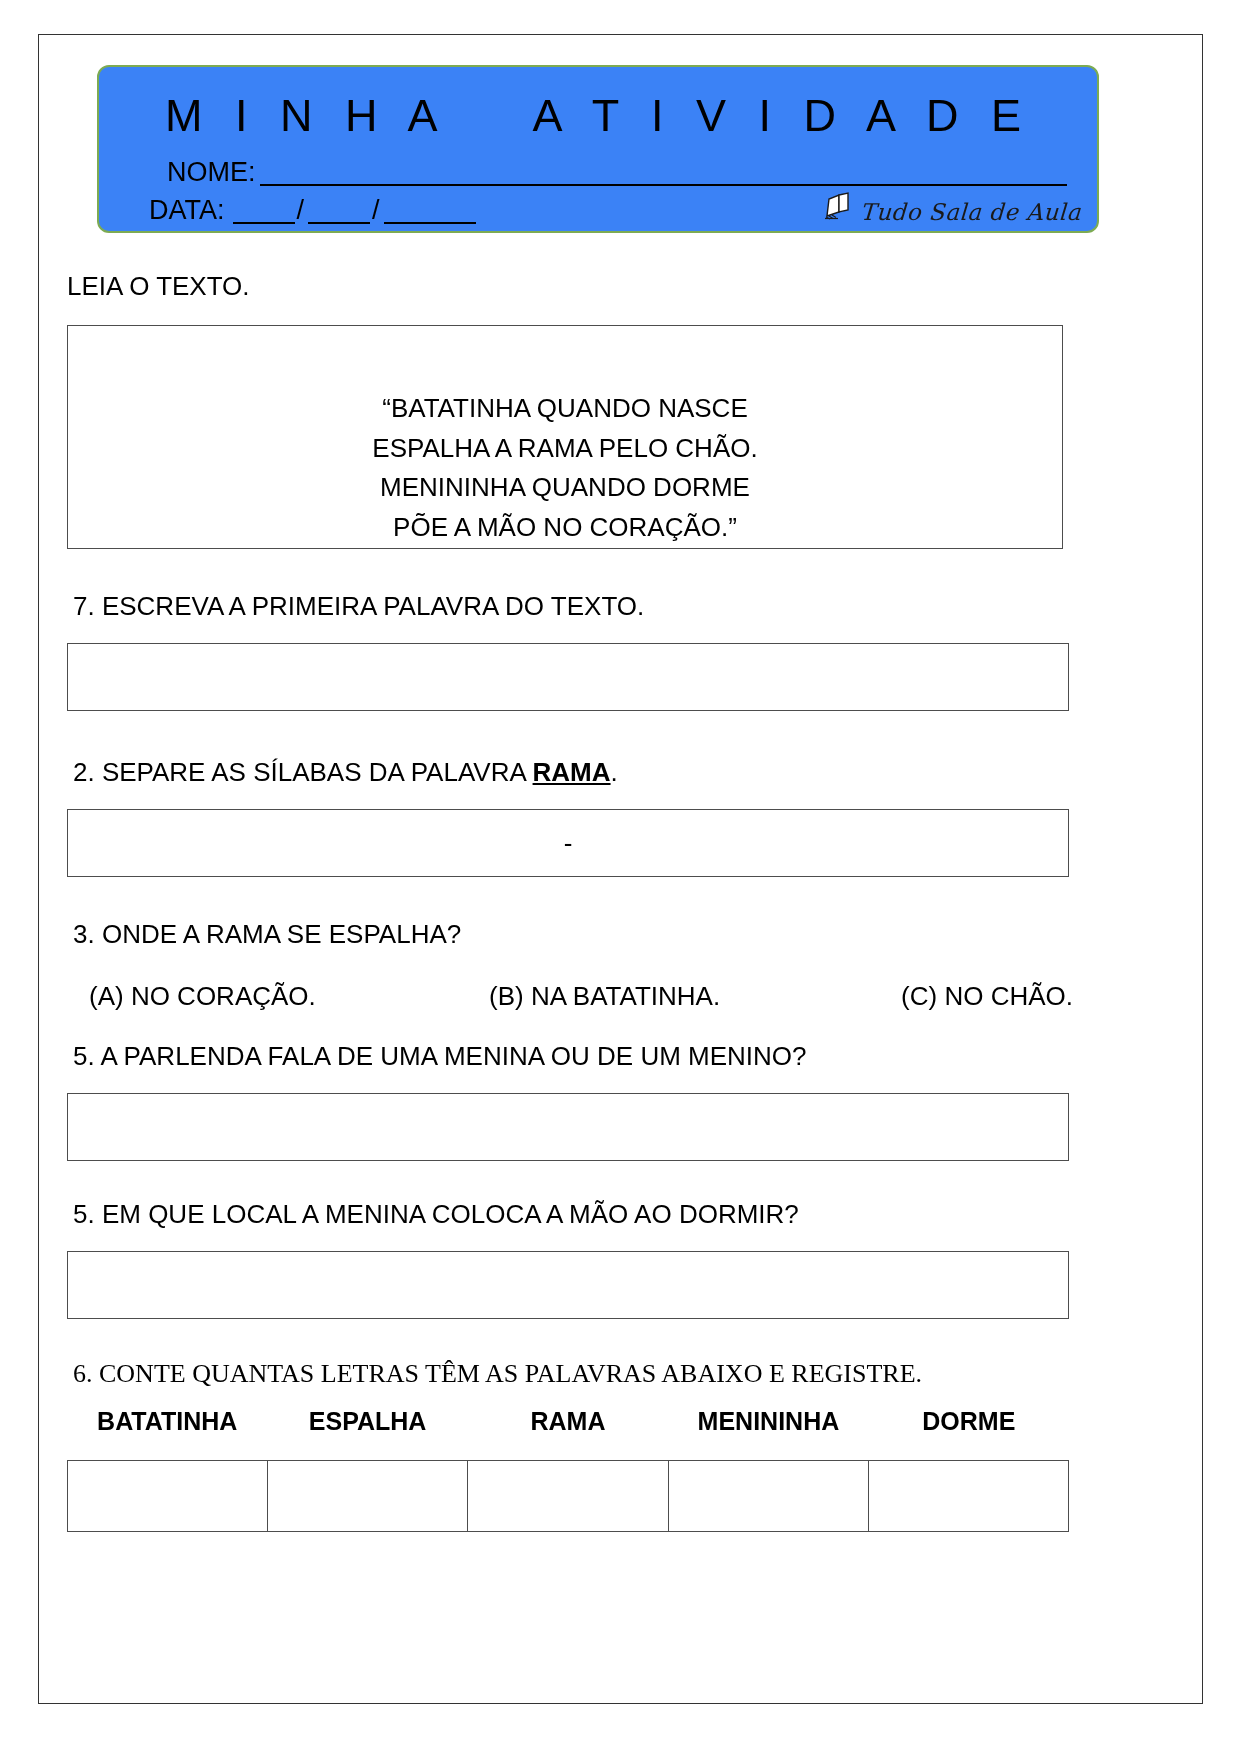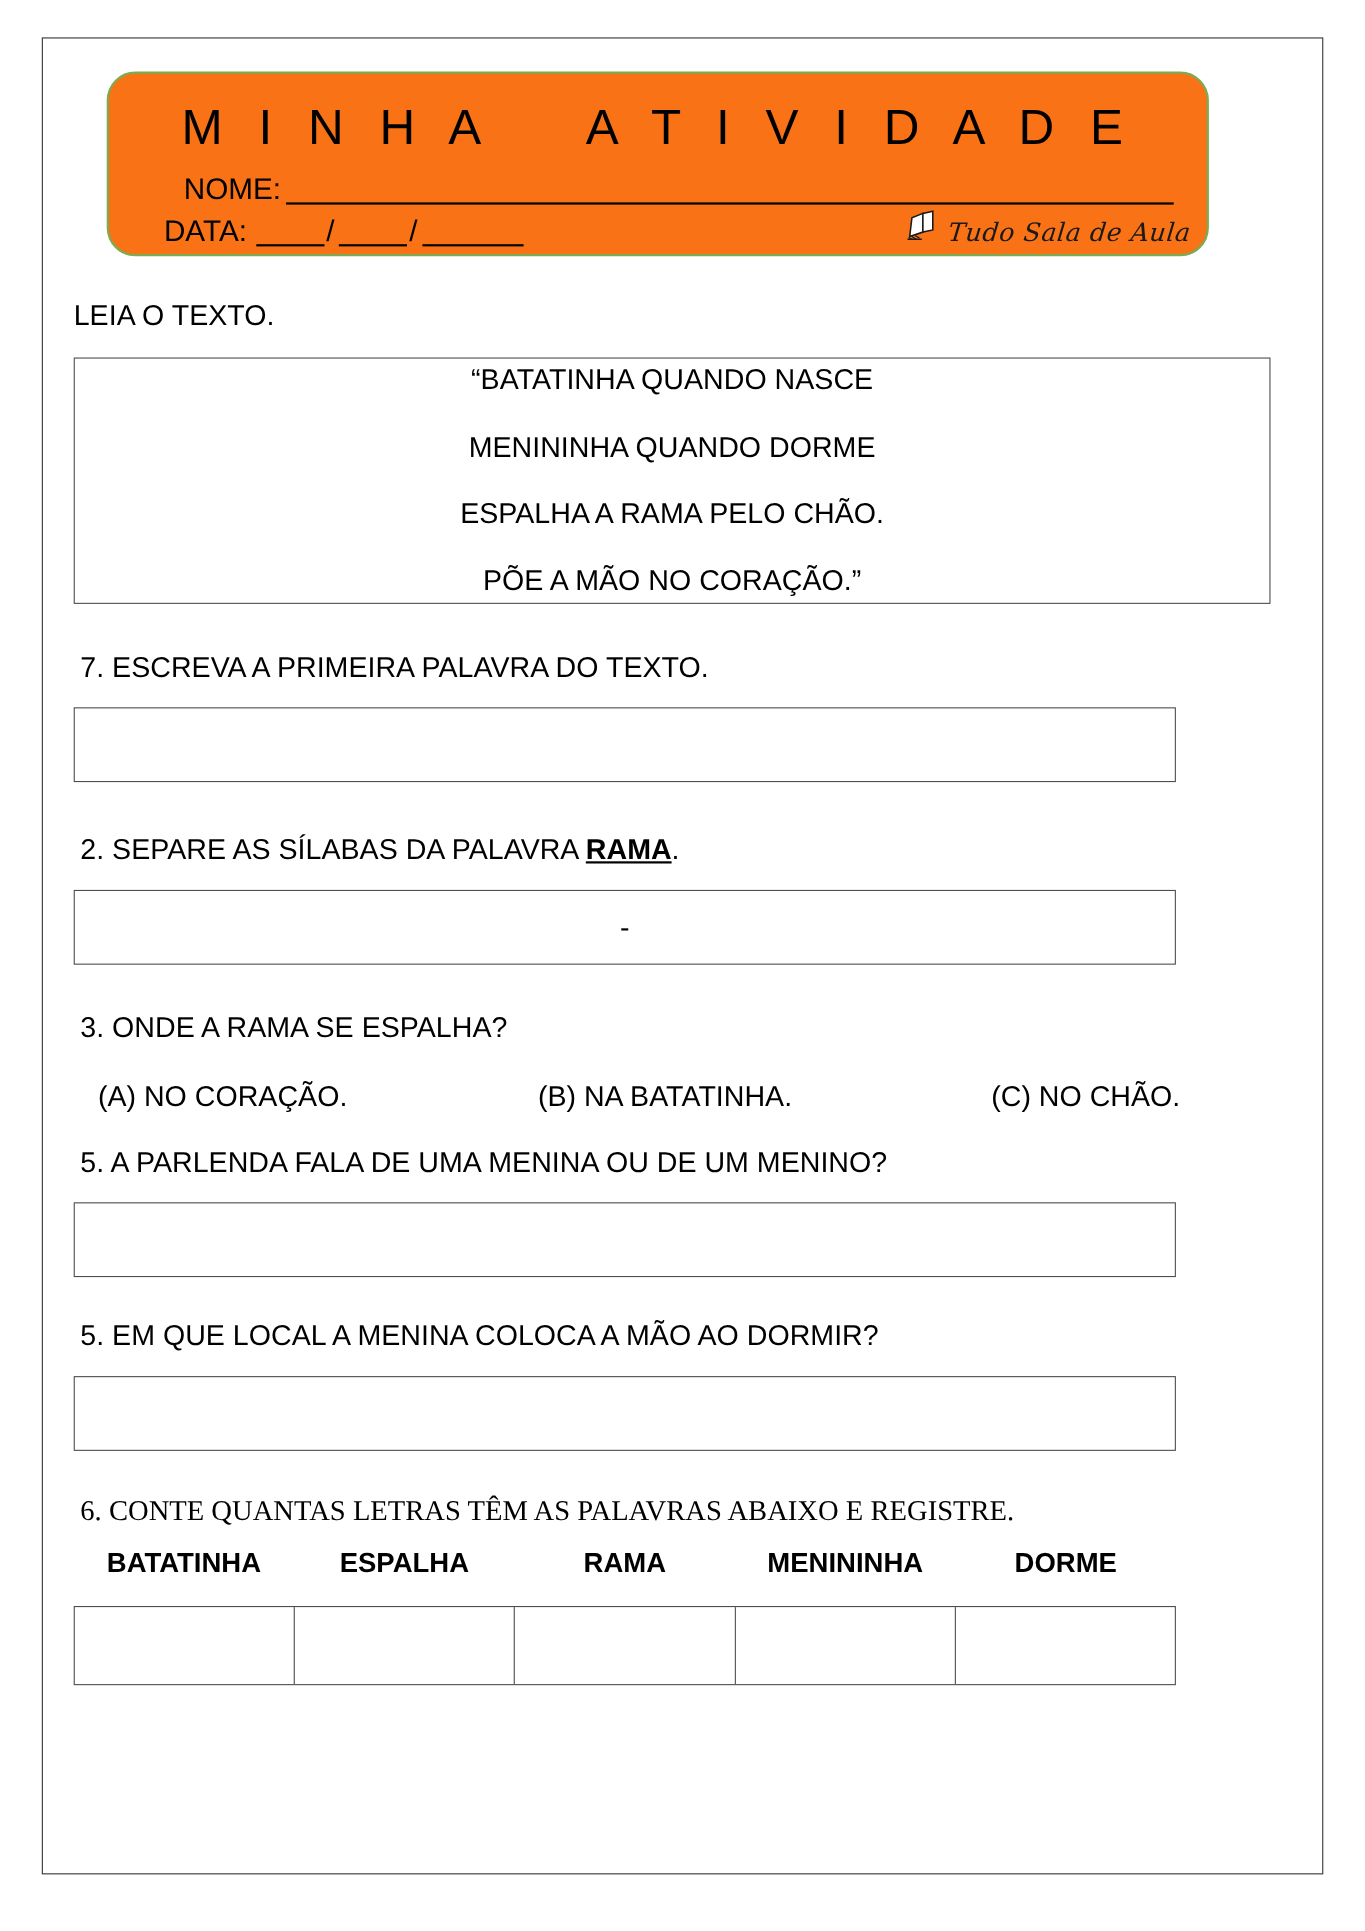--- a/index.html
+++ b/index.html
@@ -42,9 +42,9 @@
     height: 168px;
     margin-left: 30px;
     border: 2.5px solid #7dab52;
-    border-radius: 26px;
-    box-sizing: border-box;
-    background: #f97316;
+    border-radius: 12px;
+    box-sizing: border-box;
+    background: #3b82f6;
   }
 
   .header-title {

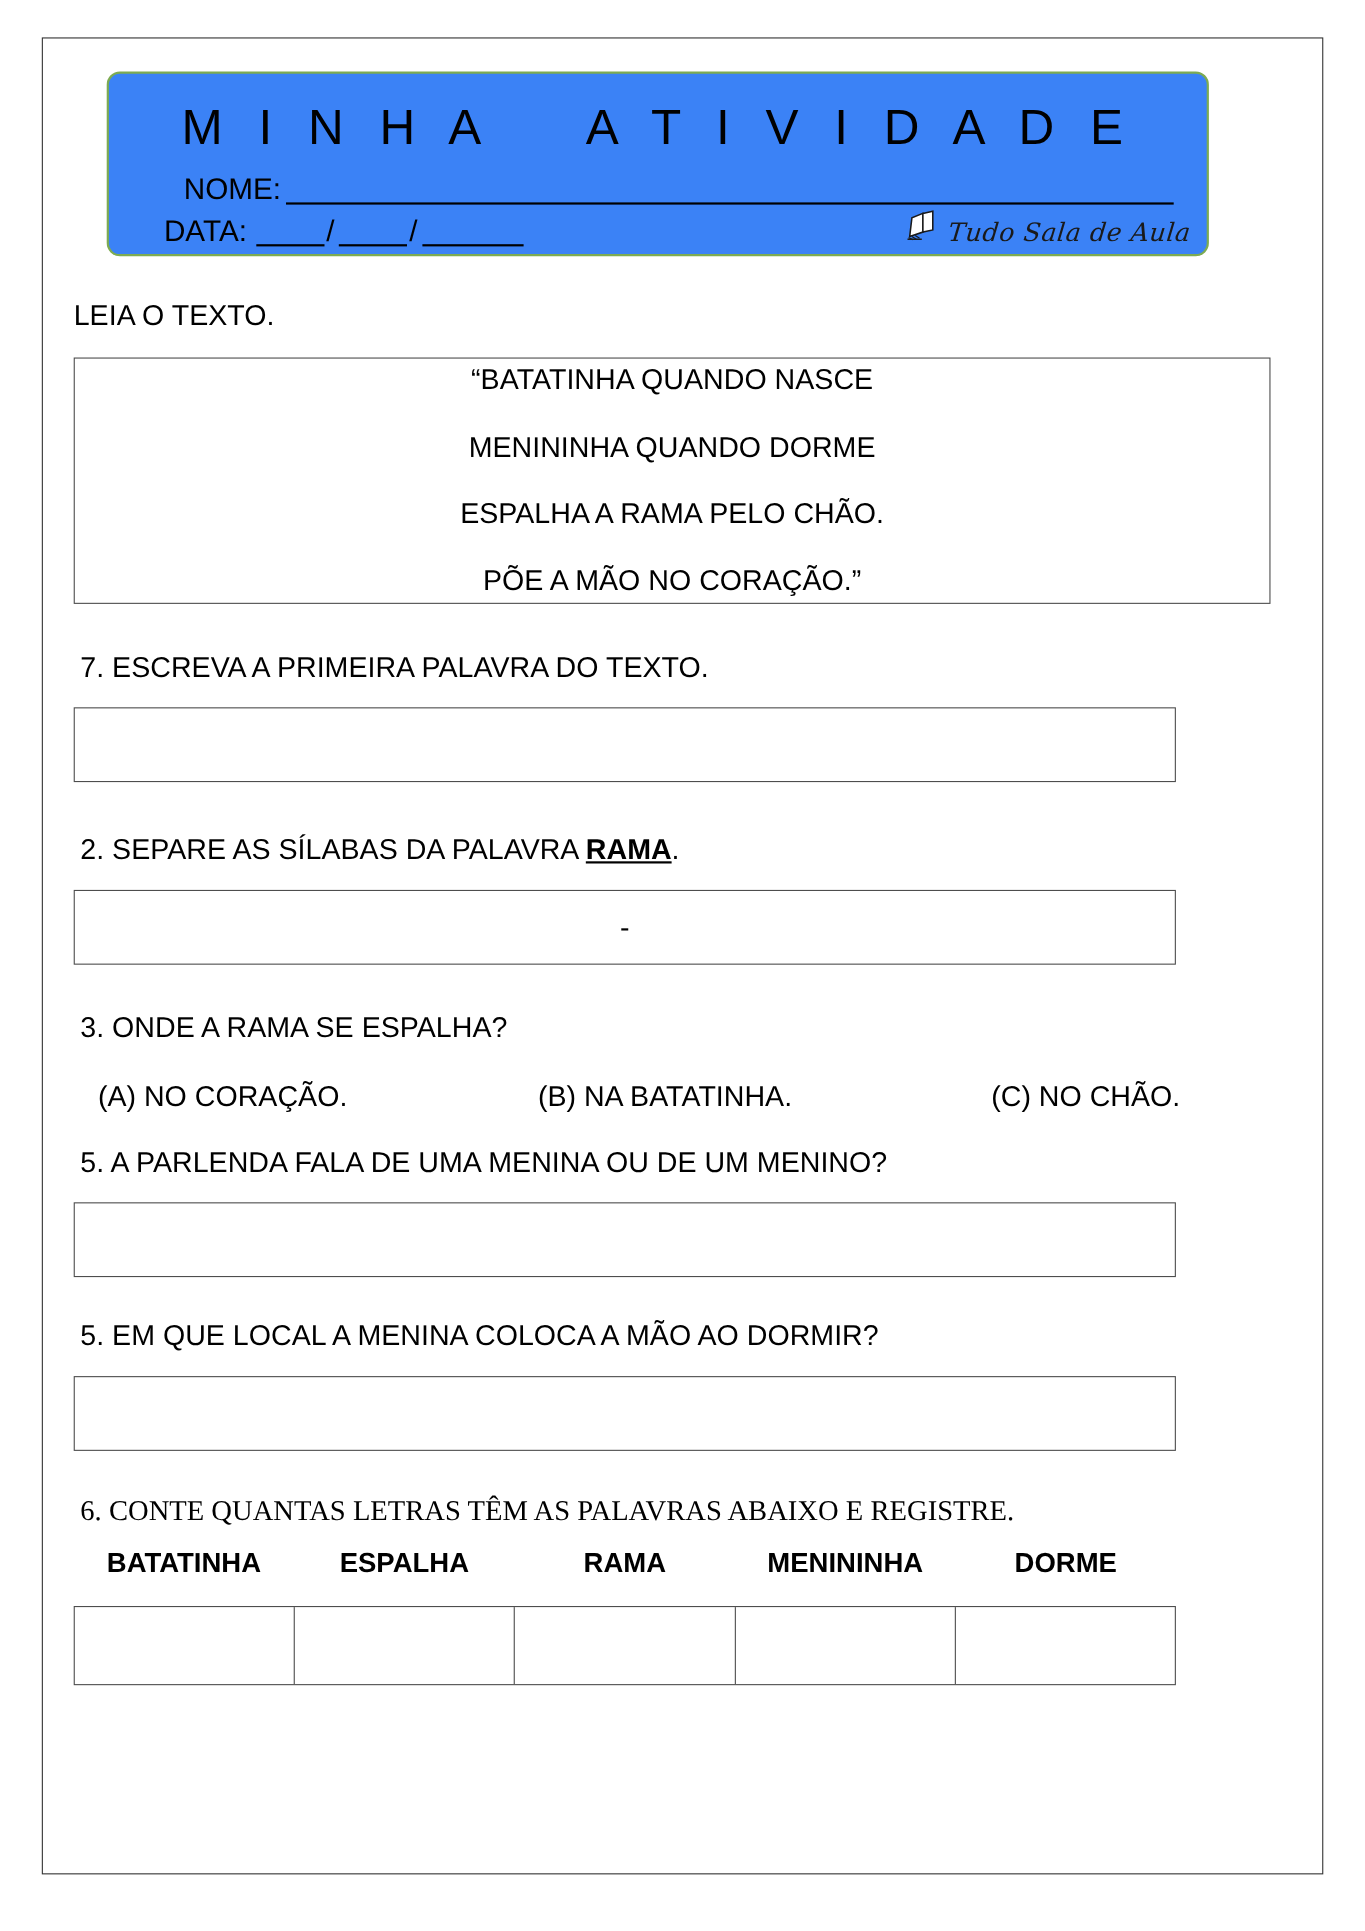--- a/index.html
+++ b/index.html
@@ -113,13 +113,13 @@
 
   .text-box {
     margin-top: 26px;
-    width: 1088px;
+    width: 996px;
     height: 224px;
     border: 1.5px solid #4d4d4d;
     box-sizing: border-box;
     display: flex;
     flex-direction: column;
-    justify-content: space-between;
+    justify-content: flex-end;
     align-items: center;
   }
   .poem-line {

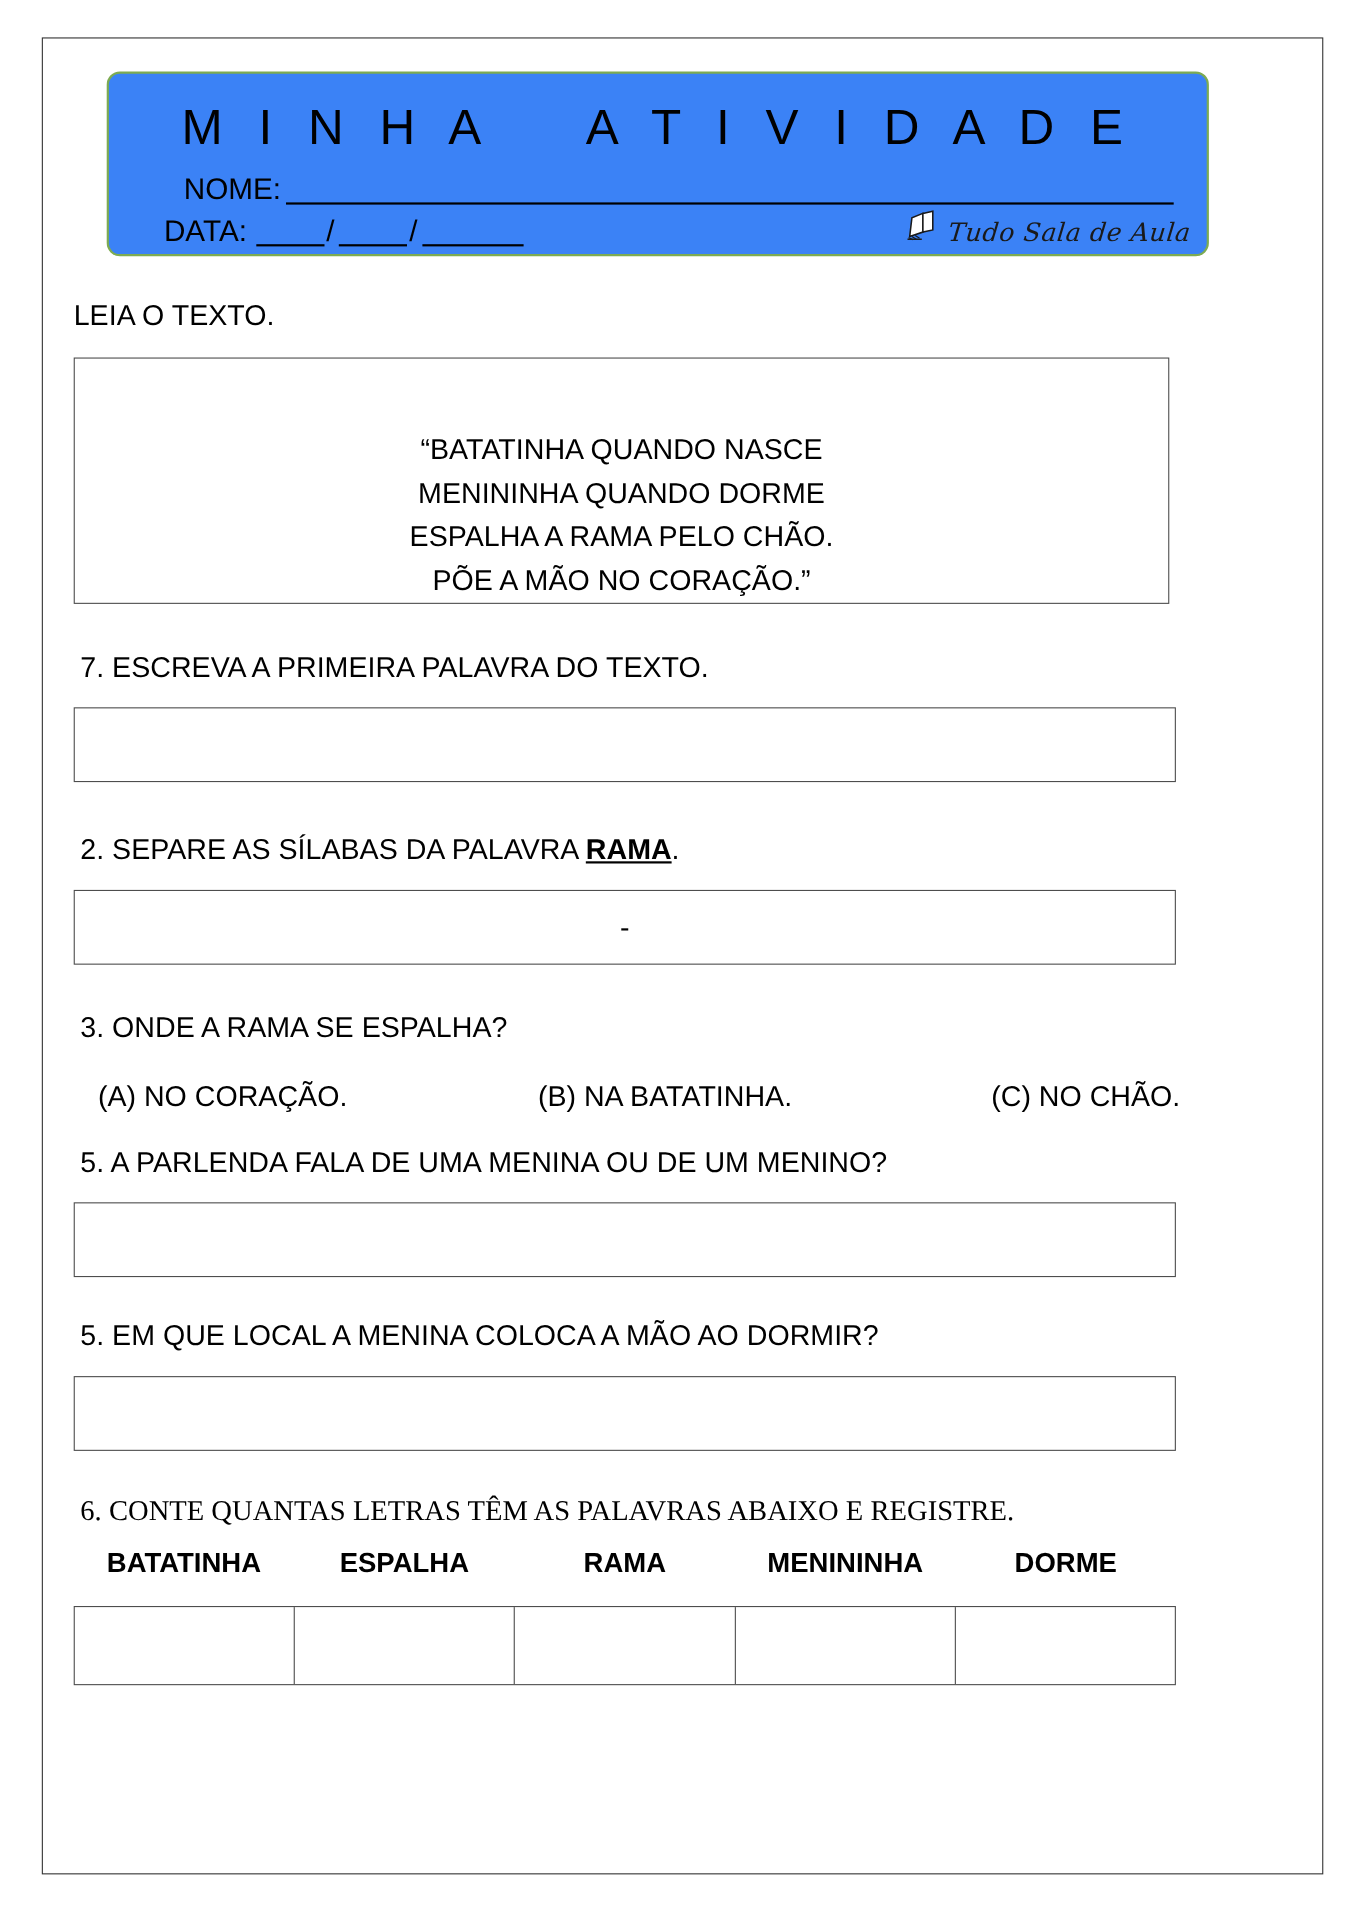--- a/index.html
+++ b/index.html
@@ -242,8 +242,8 @@
 
     <div class="text-box">
       <div class="poem-line">“BATATINHA QUANDO NASCE</div>
+      <div class="poem-line">ESPALHA A RAMA PELO CHÃO.</div>
       <div class="poem-line">MENININHA QUANDO DORME</div>
-      <div class="poem-line">ESPALHA A RAMA PELO CHÃO.</div>
       <div class="poem-line">PÕE A MÃO NO CORAÇÃO.”</div>
     </div>
 

